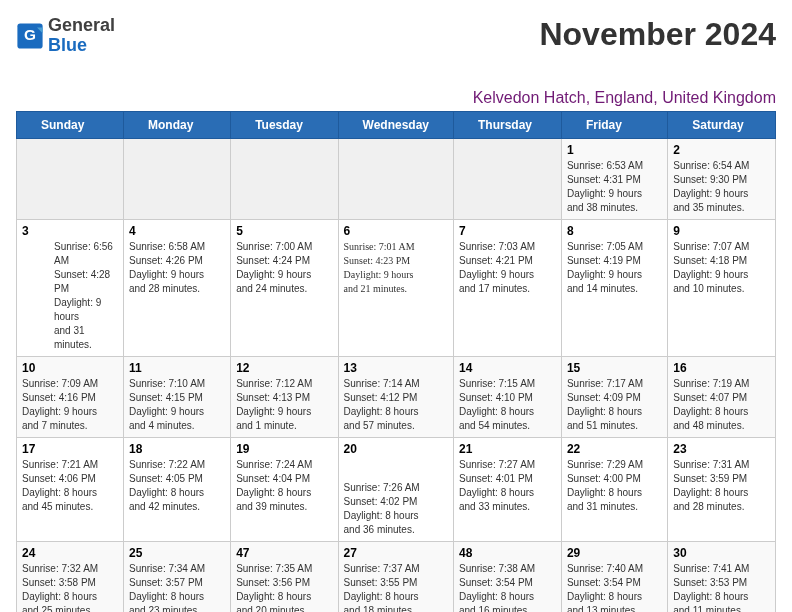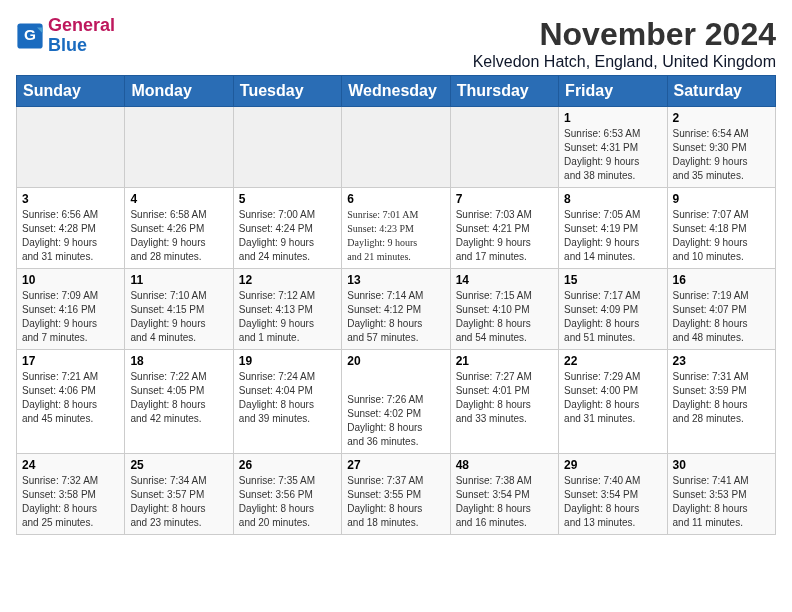--- a/index.html
+++ b/index.html
@@ -25,7 +25,7 @@
       font-weight: bold;
       line-height: 1.1;
     }
-    .logo-general { color: #be185d; }
+    .logo-general { color: #404040; }
     .logo-blue { color: #1a6bbf; }
     .logo-icon {
       width: 28px;

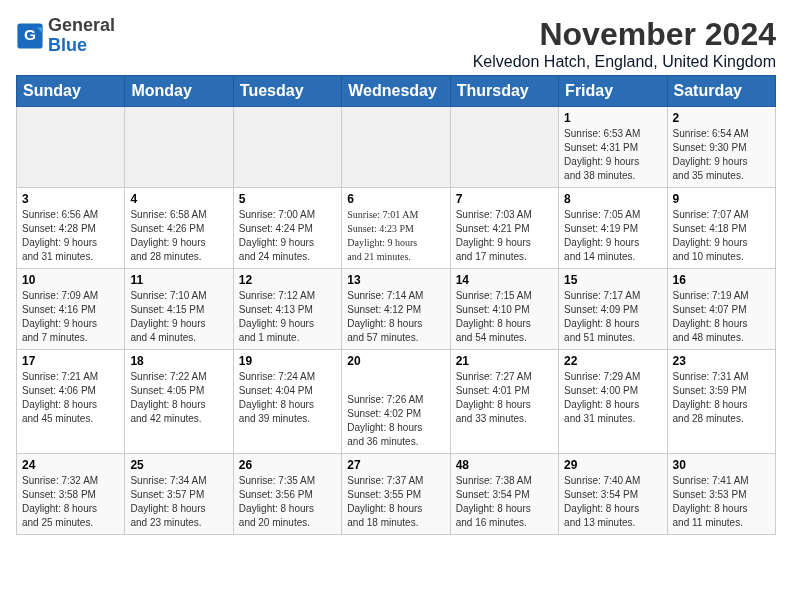--- a/index.html
+++ b/index.html
@@ -42,7 +42,8 @@
     }
     .location {
       font-size: 16px;
-      color: #0f172a;
+      color: #701a75;
+      margin-top: 36px;
     }
     .calendar {
       width: 100%;

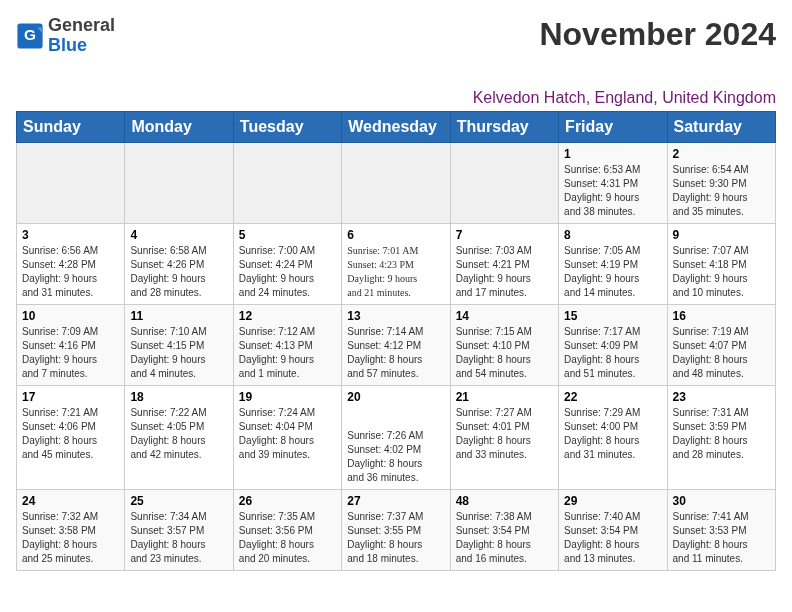--- a/index.html
+++ b/index.html
@@ -54,8 +54,8 @@
       background: #2a6db5;
       color: #fff;
       text-align: left;
-      padding: 6px 6px;
-      font-size: 16px;
+      padding: 6px 24px;
+      font-size: 12px;
       font-weight: bold;
       border: 1px solid #1e5a9c;
     }

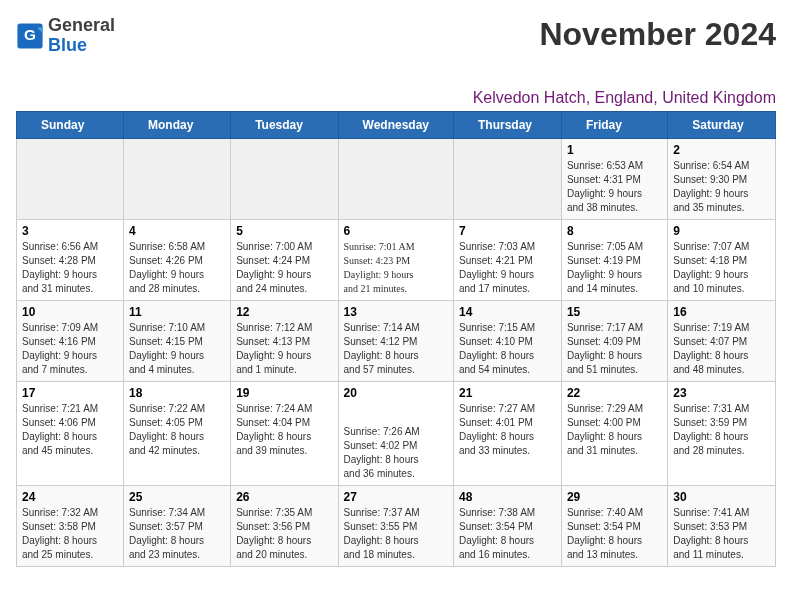--- a/index.html
+++ b/index.html
@@ -143,7 +143,7 @@
       <tr>
         <td>
           <div class="day-num">3</div>
-          <div class="day-info" style="white-space: pre-line;">Sunrise: 6:56 AM
+          <div class="day-info" style="white-space: pre-line; margin-left: 32px;">Sunrise: 6:56 AM
 Sunset: 4:28 PM
 Daylight: 9 hours
 and 31 minutes.</div>

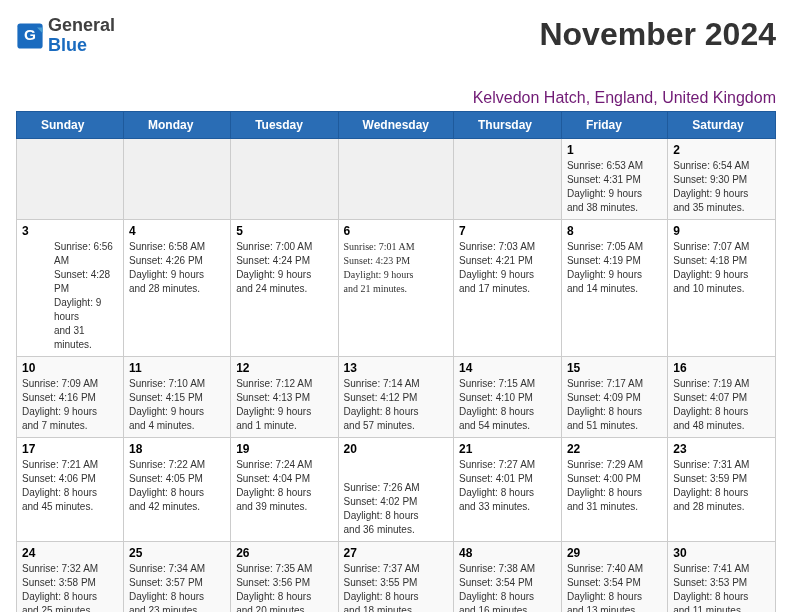--- a/index.html
+++ b/index.html
@@ -309,7 +309,7 @@
 and 23 minutes.</div>
         </td>
         <td>
-          <div class="day-num">26</div>
+          <div class="day-num">47</div>
           <div class="day-info" style="white-space: pre-line;">Sunrise: 7:35 AM
 Sunset: 3:56 PM
 Daylight: 8 hours

